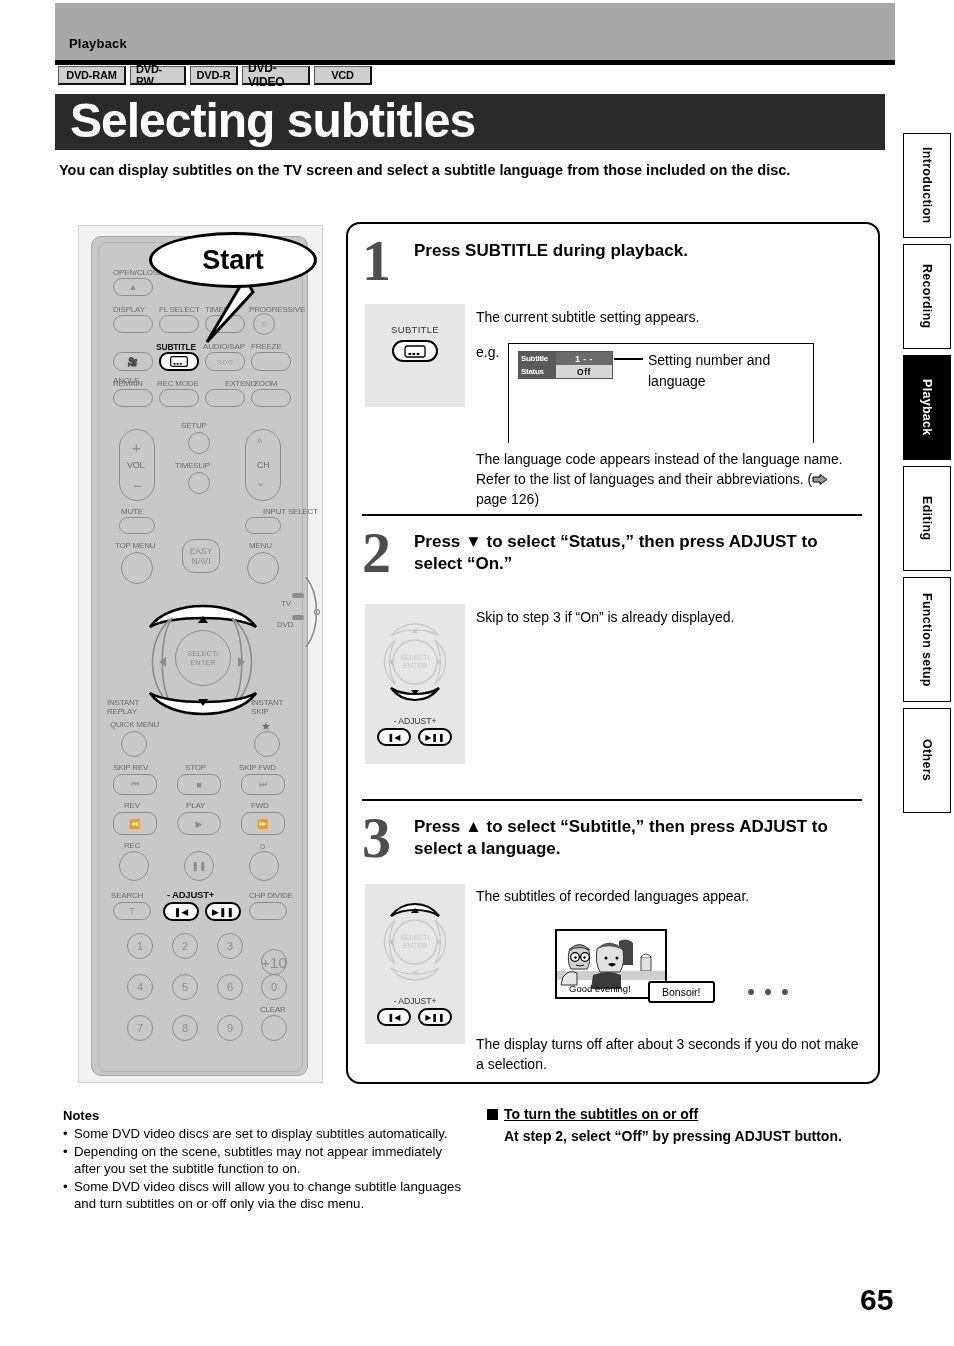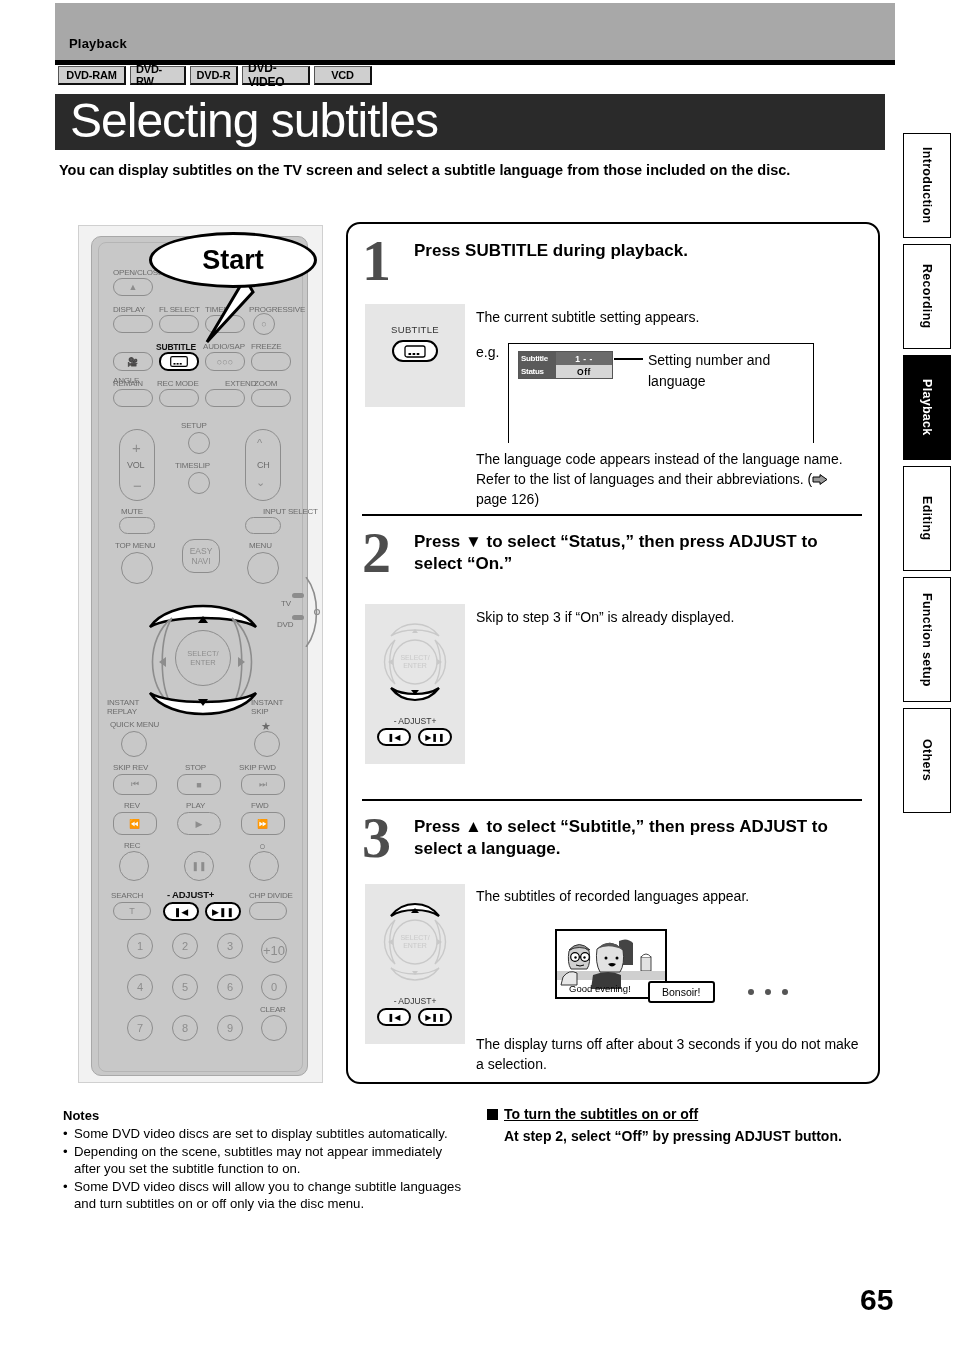--- a/index.html
+++ b/index.html
@@ -51,7 +51,7 @@
   }
   .title-bar h1 {
     margin:0; position:absolute; left:15px; top:-2px;
-    font-size:48px; font-weight:normal; color:#fff;
+    font-size:48px; font-weight:bold; color:#fff;
     letter-spacing:-1px; line-height:58px;
   }
 

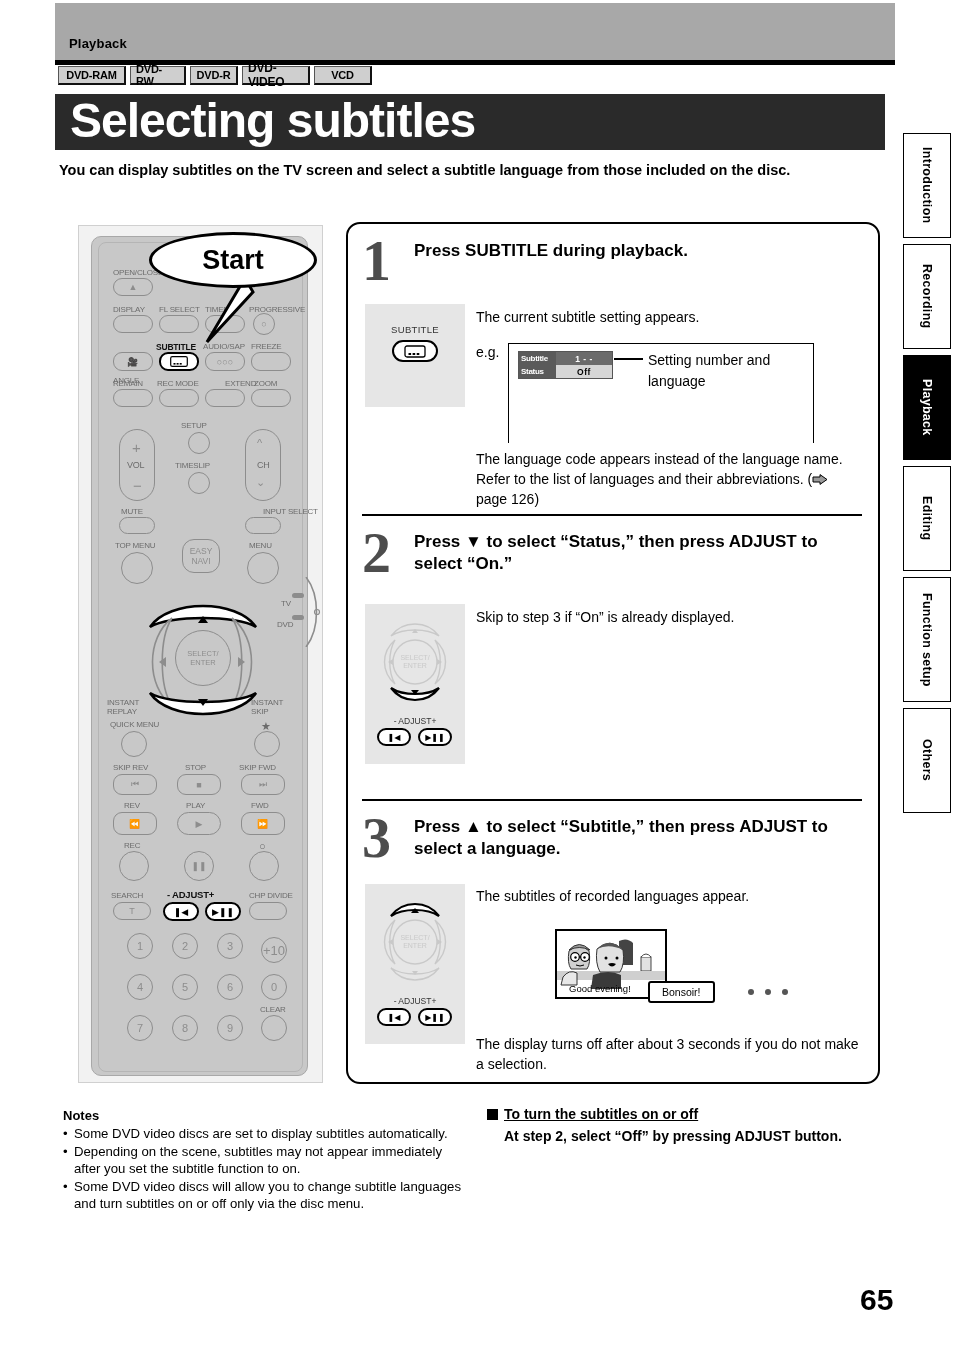--- a/index.html
+++ b/index.html
@@ -434,7 +434,7 @@
           <div class="numkey" style="left:0px; top:0px;">1</div>
           <div class="numkey" style="left:45px; top:0px;">2</div>
           <div class="numkey" style="left:90px; top:0px;">3</div>
-          <div class="numkey" style="left:134px; top:4px; font-size:13px;">+10</div>
+          <div class="numkey" style="left:134px; top:16px; font-size:15px;">+10</div>
 
           <div class="numkey" style="left:0px; top:41px;">4</div>
           <div class="numkey" style="left:45px; top:41px;">5</div>

